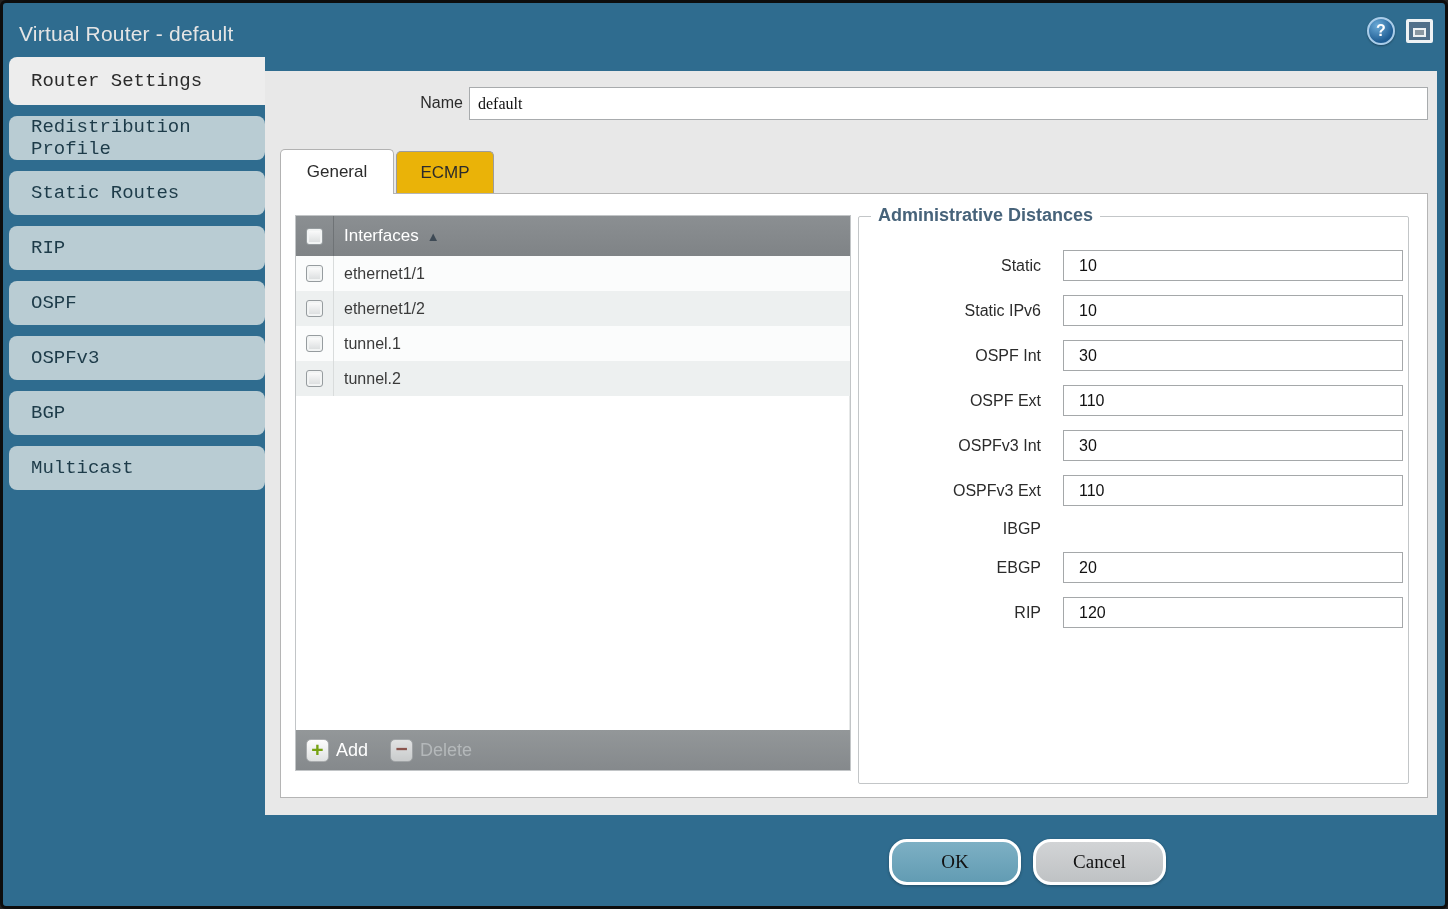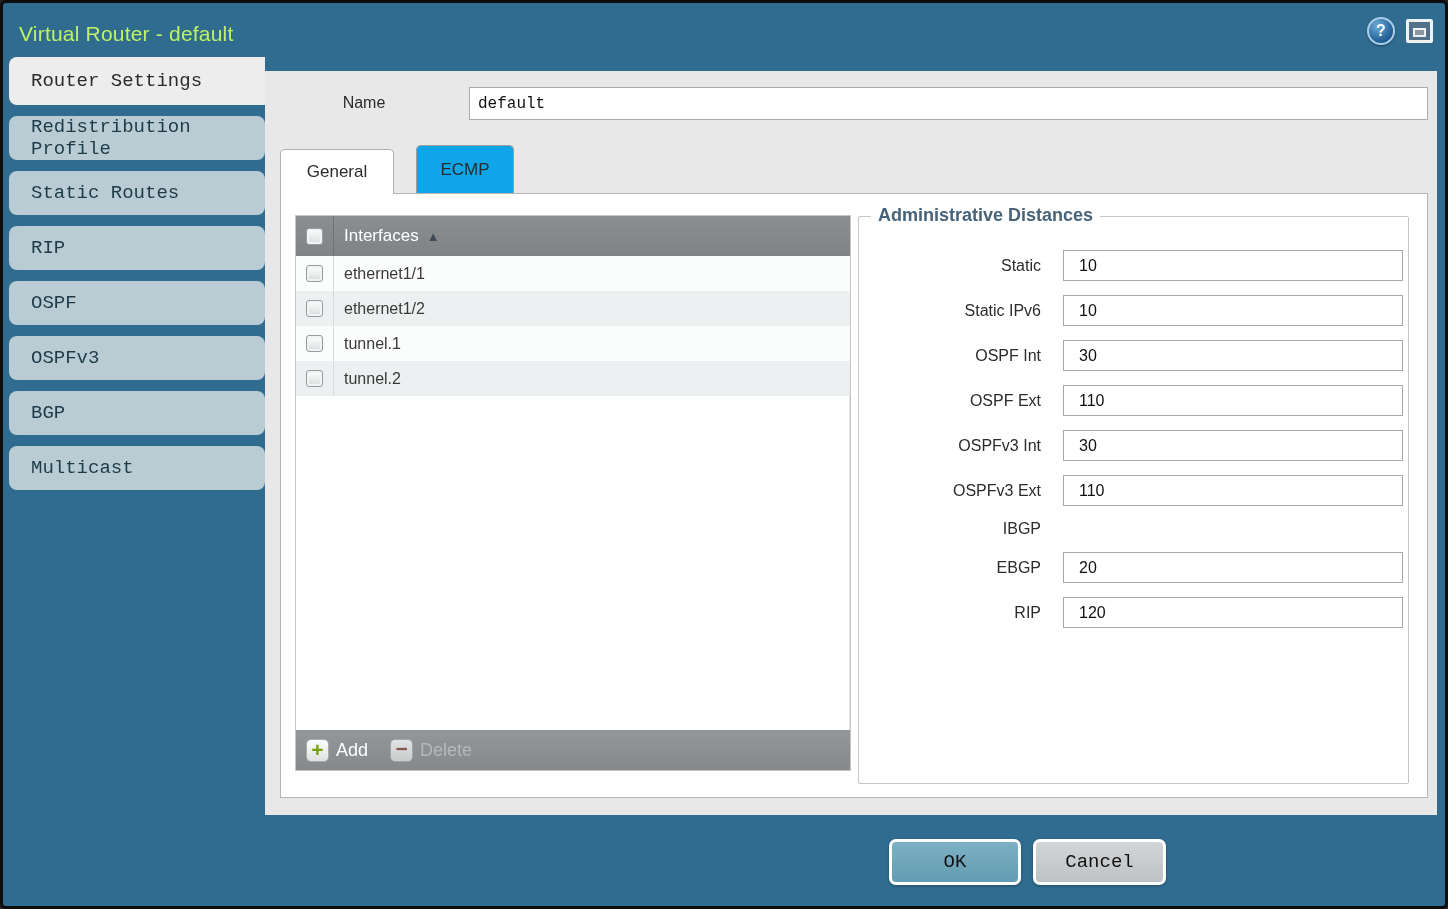--- a/index.html
+++ b/index.html
@@ -19,7 +19,7 @@
   .titlebar { position:absolute; left:0; top:0; width:100%; height:62px; }
   .title-text {
     position:absolute; left:16px; top:19px;
-    color:#bef264; font-size:21px; letter-spacing:0.2px;
+    color:#e5e5e5; font-size:21px; letter-spacing:0.2px;
   }
   .title-icons { position:absolute; right:12px; top:14px; display:flex; gap:11px; align-items:center; }
   .help-icon {

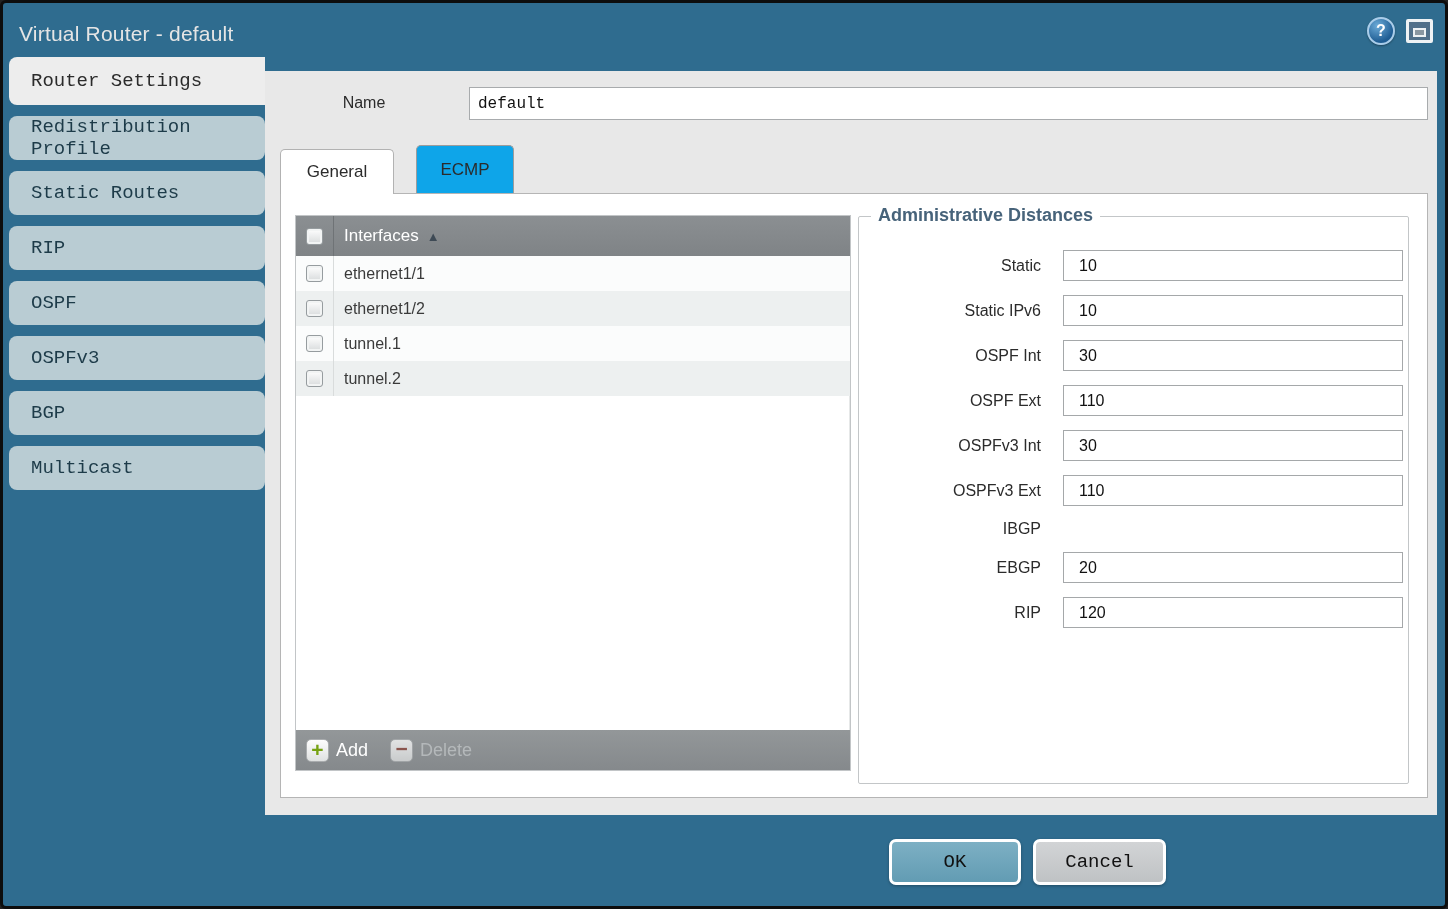--- a/index.html
+++ b/index.html
@@ -57,7 +57,7 @@
   .name-row { position:absolute; top:16px; left:0; width:100%; }
   .name-label {
     position:absolute; left:0; top:7px; width:198px;
-    text-align:center; font-size:16px; color:#2b2b2b;
+    text-align:right; font-size:16px; color:#2b2b2b;
   }
   .name-input {
     position:absolute; left:204px; top:0; width:959px; height:33px;

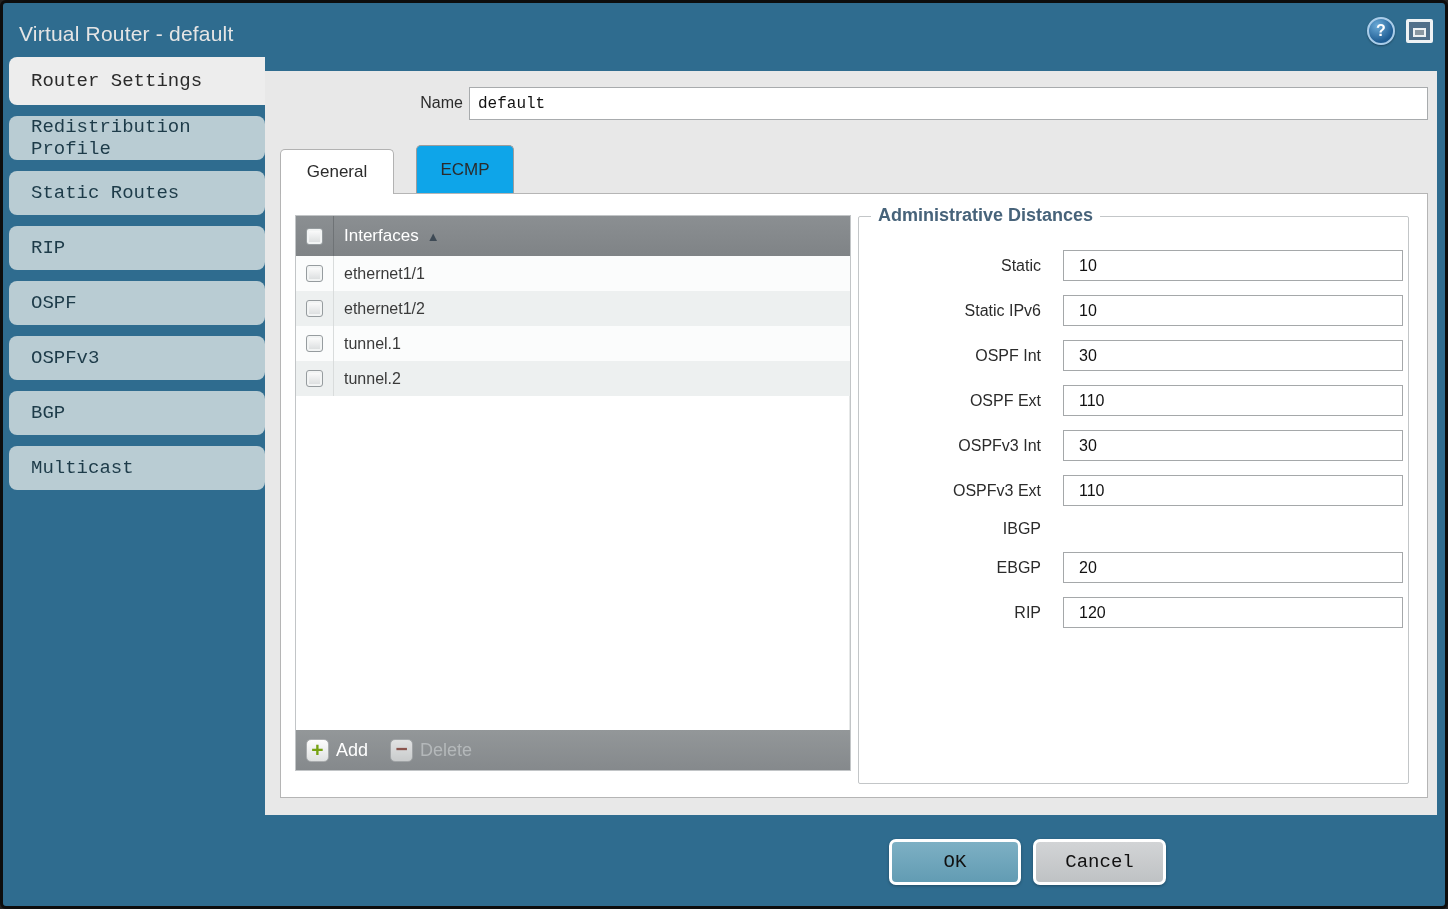--- a/index.html
+++ b/index.html
@@ -62,7 +62,7 @@
   .name-input {
     position:absolute; left:204px; top:0; width:959px; height:33px;
     border:1px solid #a8abad; background:#fff;
-    font-family:Liberation Mono, monospace; font-size:16px; padding:0 8px; color:#111;
+    font-family:Liberation Serif, serif; font-size:16px; padding:0 8px; color:#111;
   }
 
   

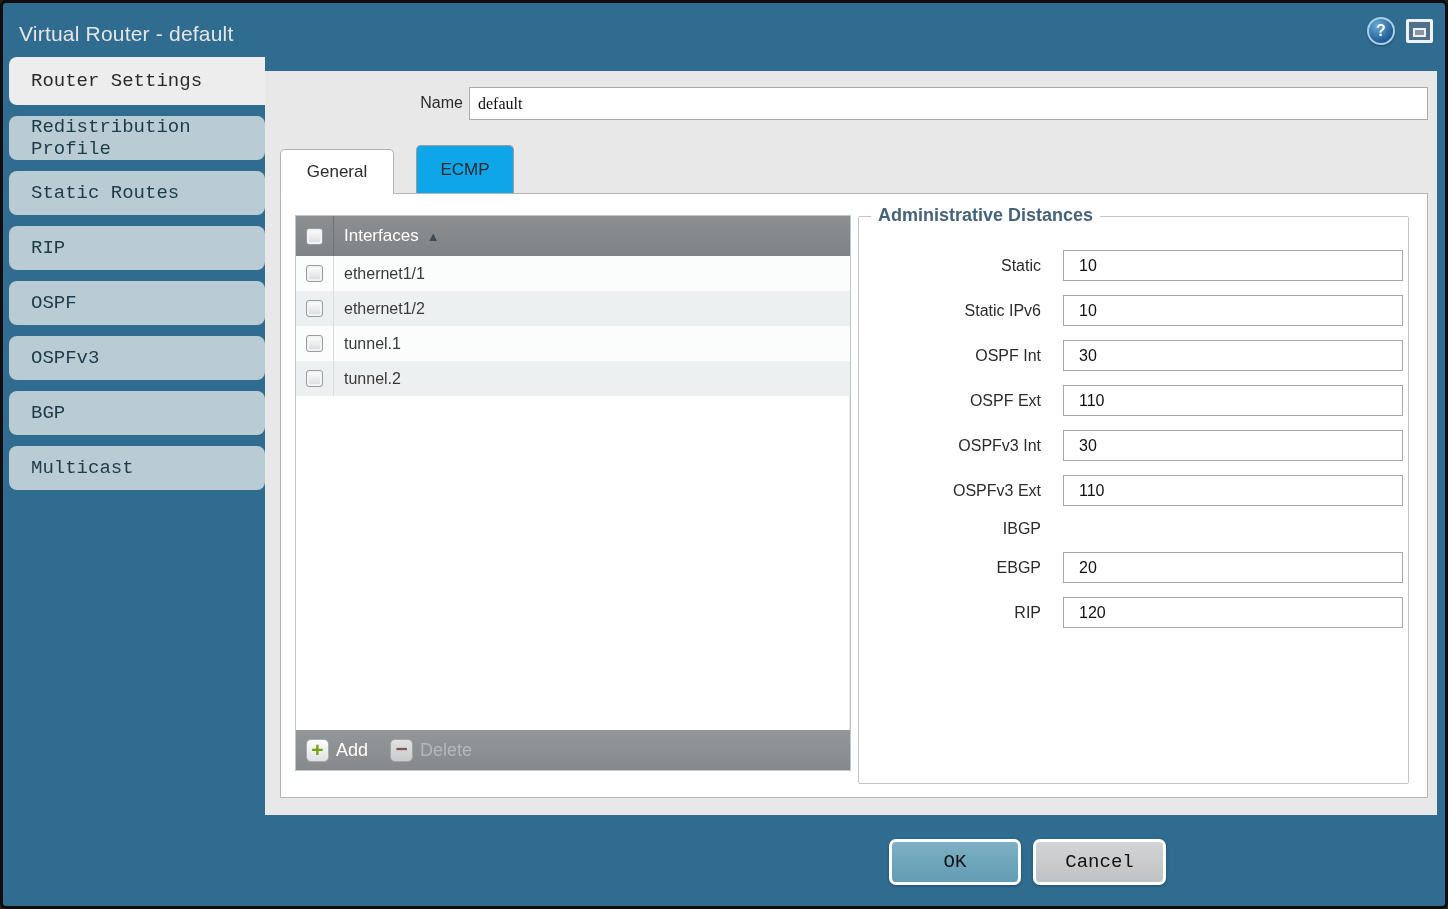--- a/index.html
+++ b/index.html
@@ -66,7 +66,7 @@
   }
 
   
-  .tabstrip { position:absolute; left:15px; top:77px; height:45px; display:flex; align-items:flex-end; z-index:3;gap:20px; }
+  .tabstrip { position:absolute; left:15px; top:77px; height:45px; display:flex; align-items:flex-end; z-index:3; }
   .inner-tab {
     font-size:17px; color:#2b2b2b; cursor:pointer;
     display:flex; align-items:center; justify-content:center;

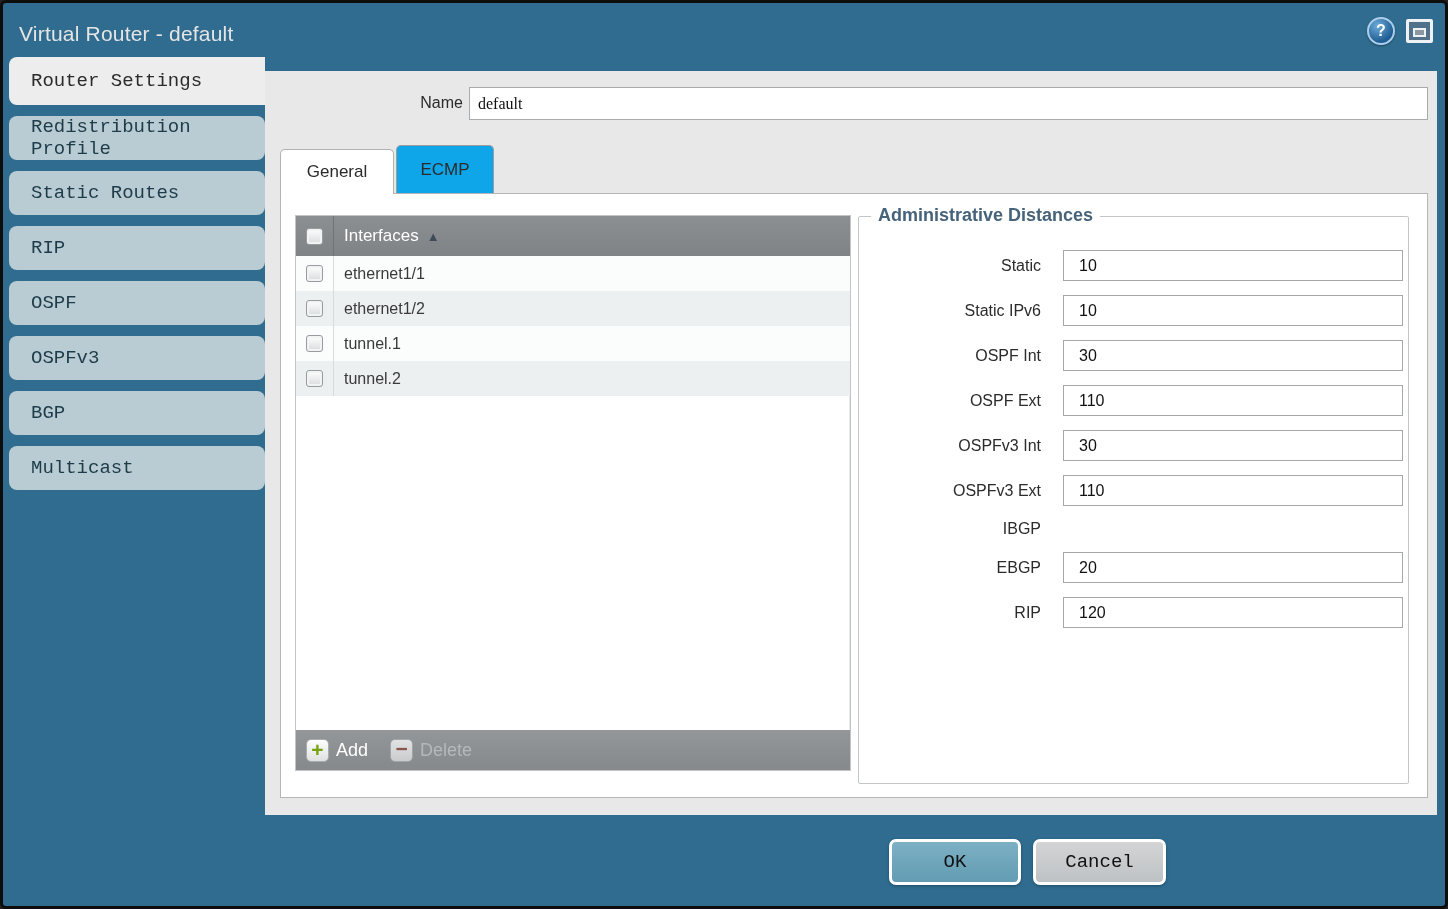--- a/index.html
+++ b/index.html
@@ -77,7 +77,7 @@
     border:1px solid #b2b2b2; border-bottom:none; position:relative; top:1px;
   }
   .inner-tab.inactive {
-    width:98px; height:48px; background:#0ea5e9;
+    width:98px; height:42px; background:#eab308;
     border:1px solid #9c9c9c; border-bottom:none; margin-left:2px;
   }
 

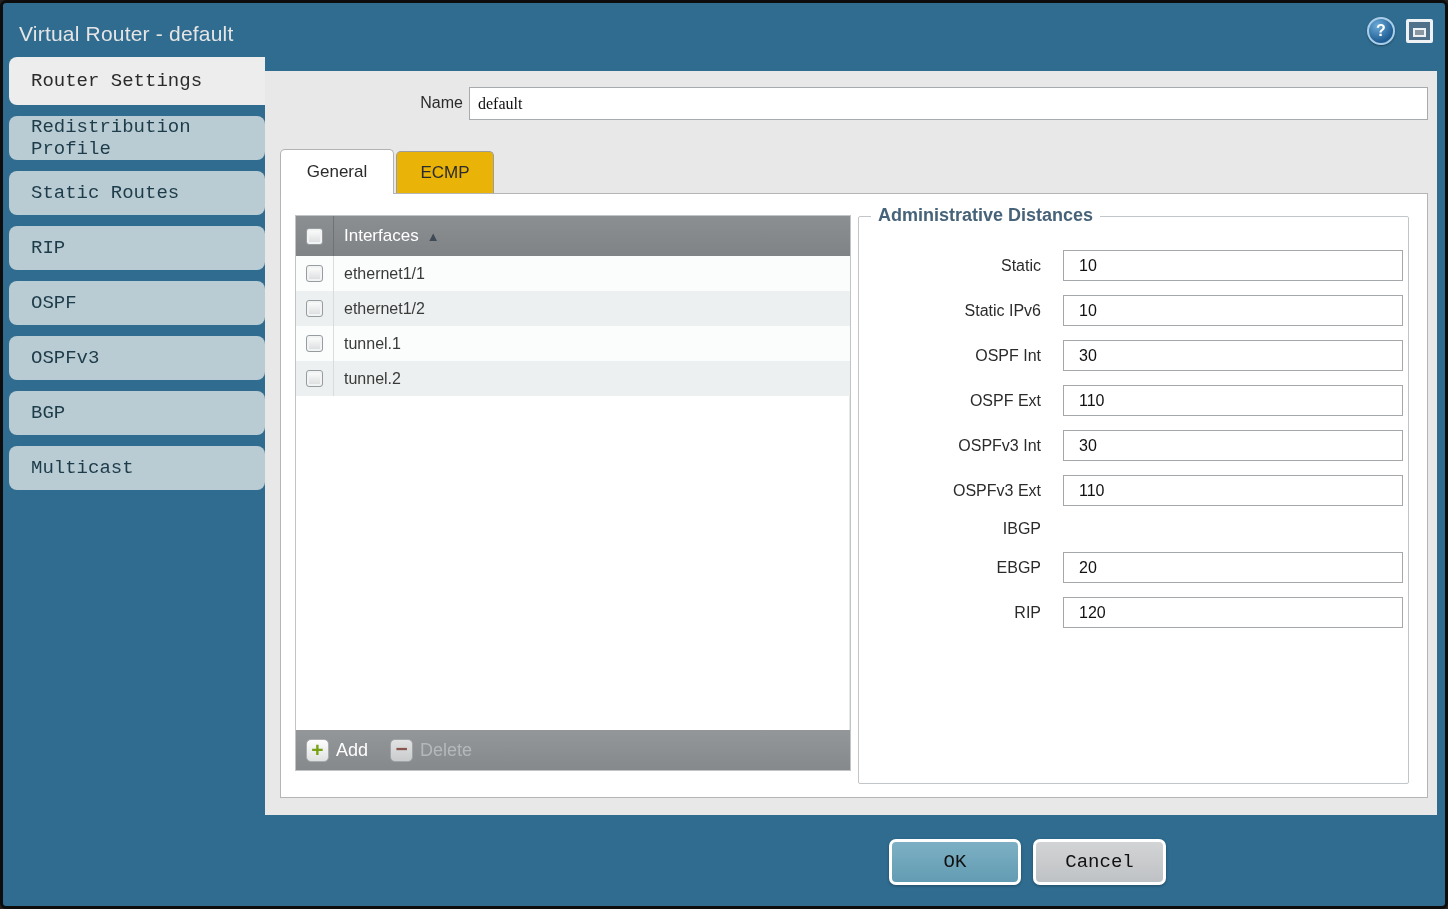--- a/index.html
+++ b/index.html
@@ -150,10 +150,10 @@
   
   .dlg-footer { position:absolute; left:0; top:812px; width:100%; height:94px; }
   .btn {
-    position:absolute; top:24px; height:46px; border-radius:7px;
+    position:absolute; top:24px; height:46px; border-radius:18px;
     border:3px solid #ffffff; font-size:19px; color:#111;
     display:flex; align-items:center; justify-content:center; cursor:pointer;
-    font-family:Liberation Mono, monospace;
+    font-family:Liberation Serif, serif;
     box-shadow: 0 1px 3px rgba(0,0,0,.3);
   }
   .btn-ok { left:886px; width:132px; background:linear-gradient(180deg,#7db0c4,#629cb3); }

